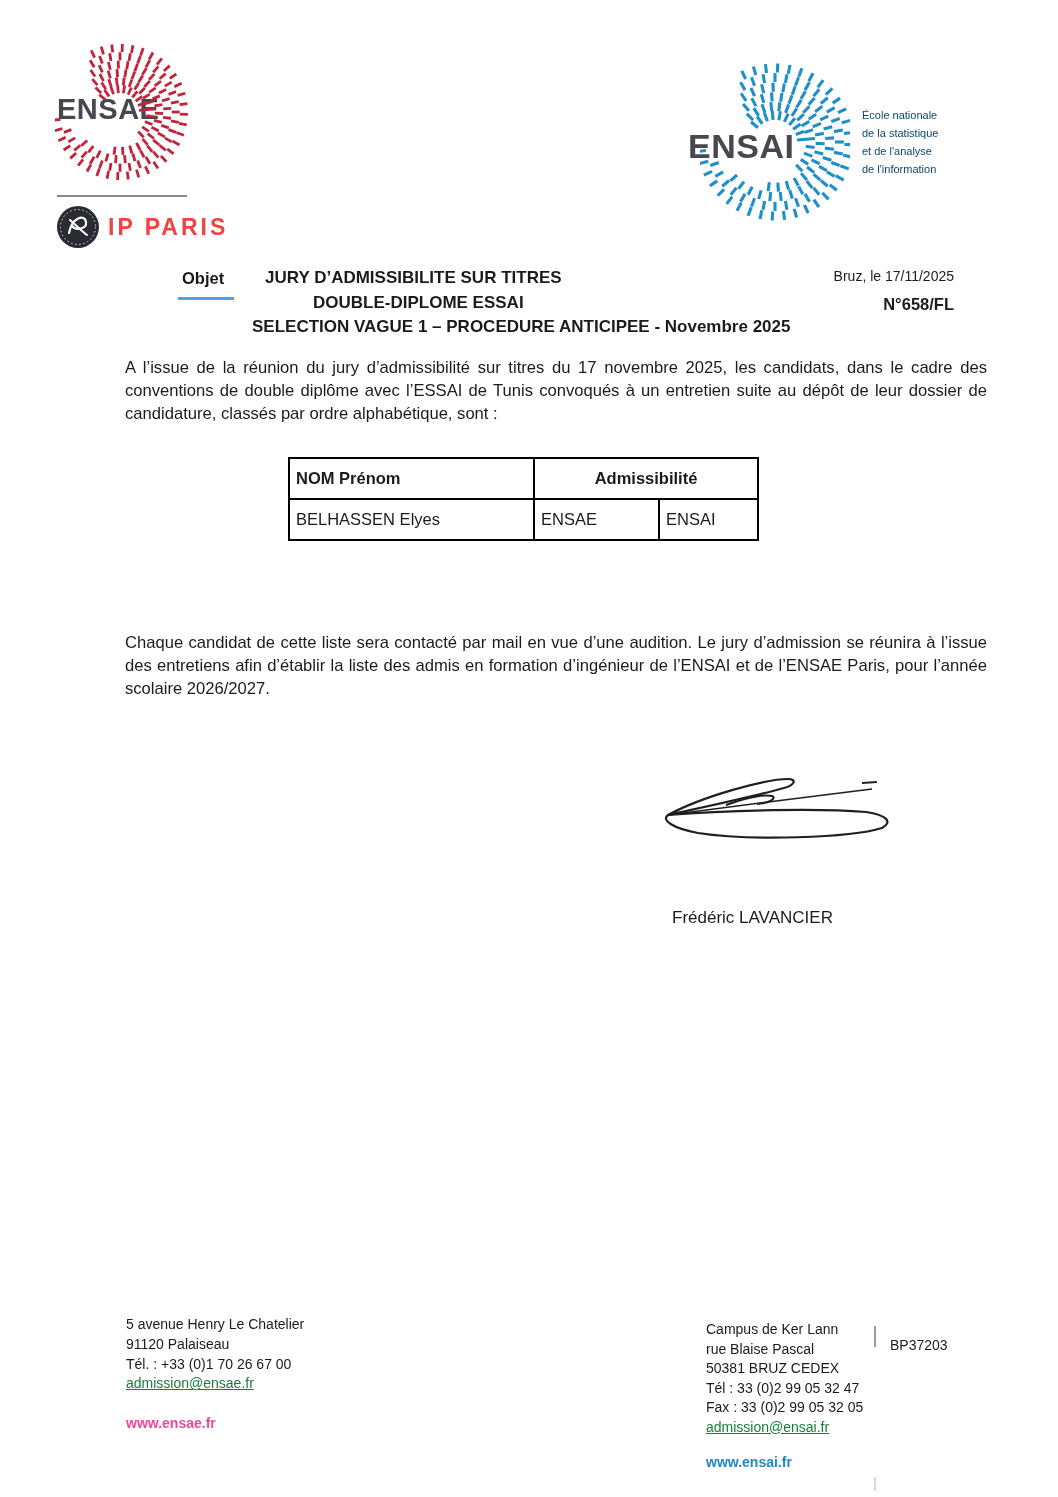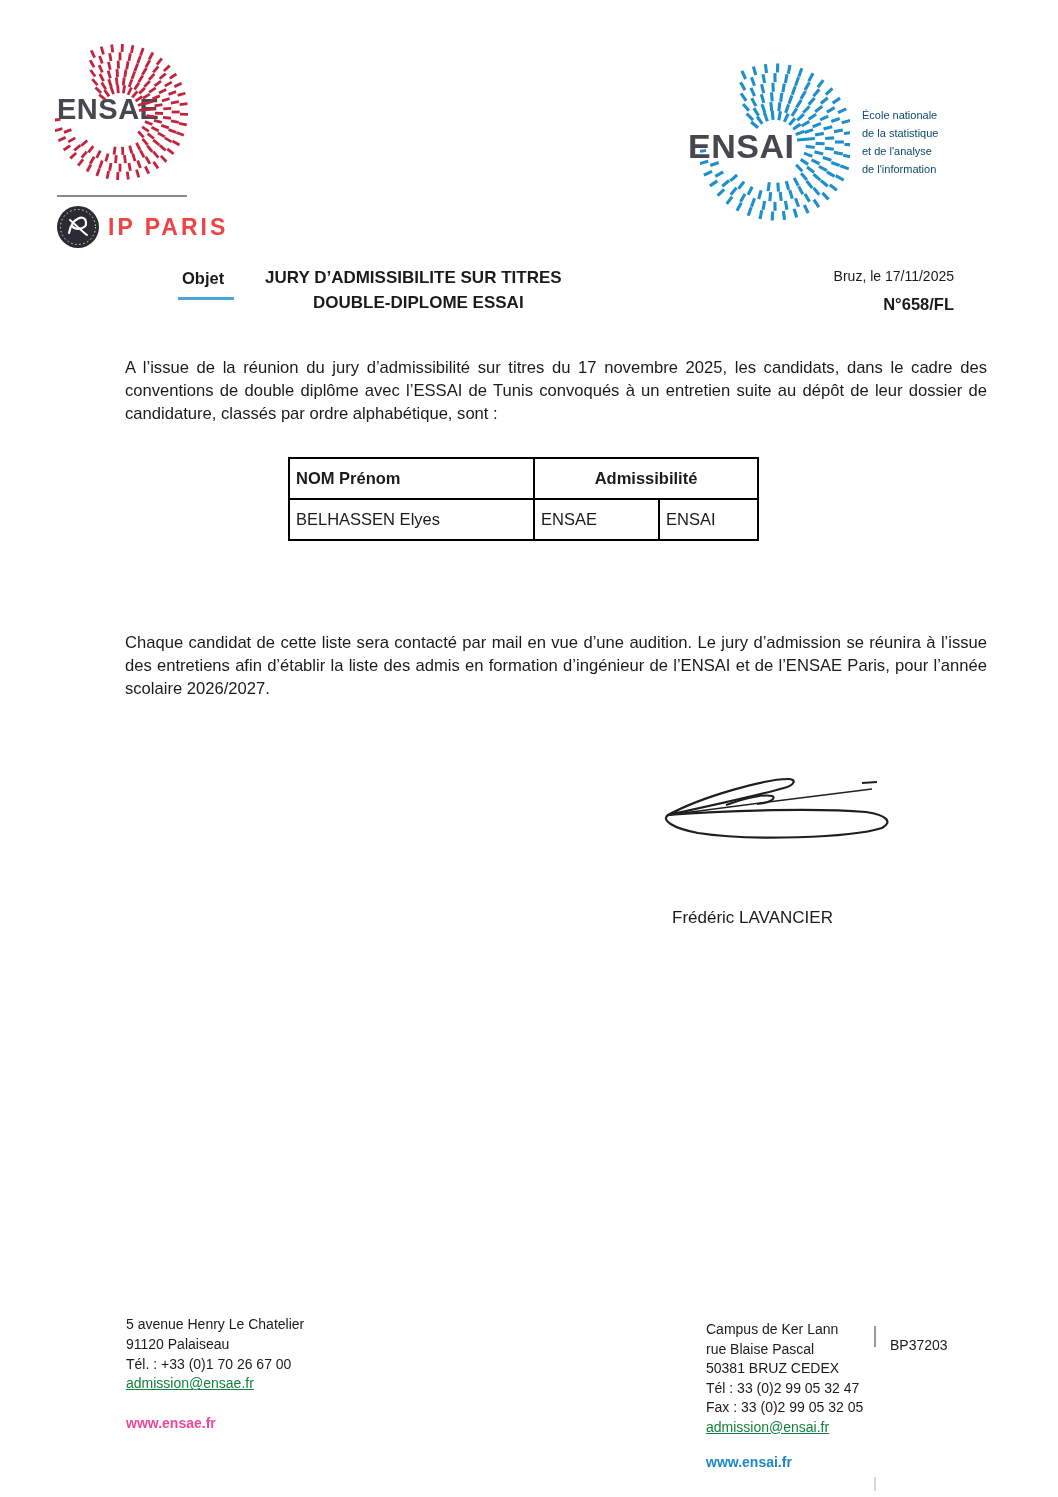--- a/index.html
+++ b/index.html
@@ -383,6 +383,7 @@
 
   <div class="abs title-line" style="left:265px; top:268px;">JURY D’ADMISSIBILITE SUR TITRES</div>
   <div class="abs title-line" style="left:313px; top:293px;">DOUBLE-DIPLOME ESSAI</div>
+  <div class="abs title-line" style="left:252px; top:317px;">SELECTION VAGUE 1 – PROCEDURE ANTICIPEE - Novembre 2025</div>
 
   <div class="abs date-line" style="right:104px; top:268px;">Bruz, le 17/11/2025</div>
   <div class="abs ref-line" style="right:104px; top:295px;">N°658/FL</div>

